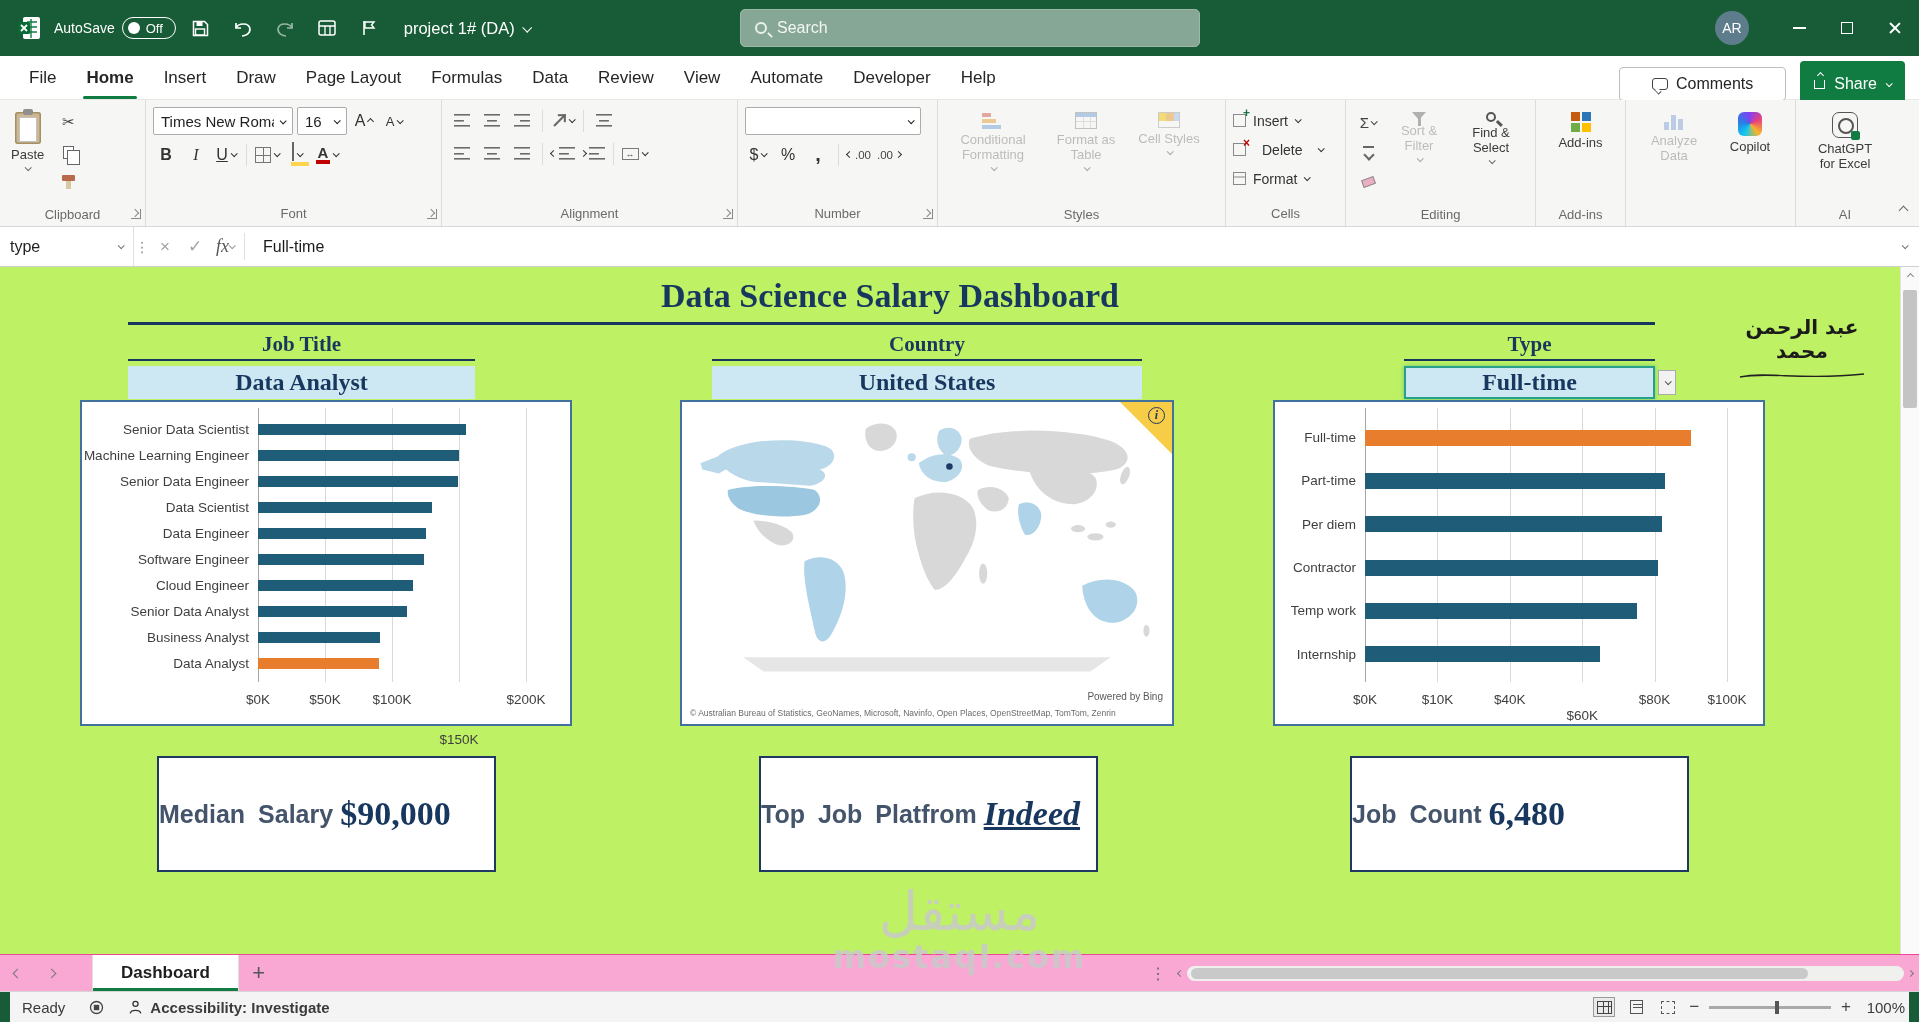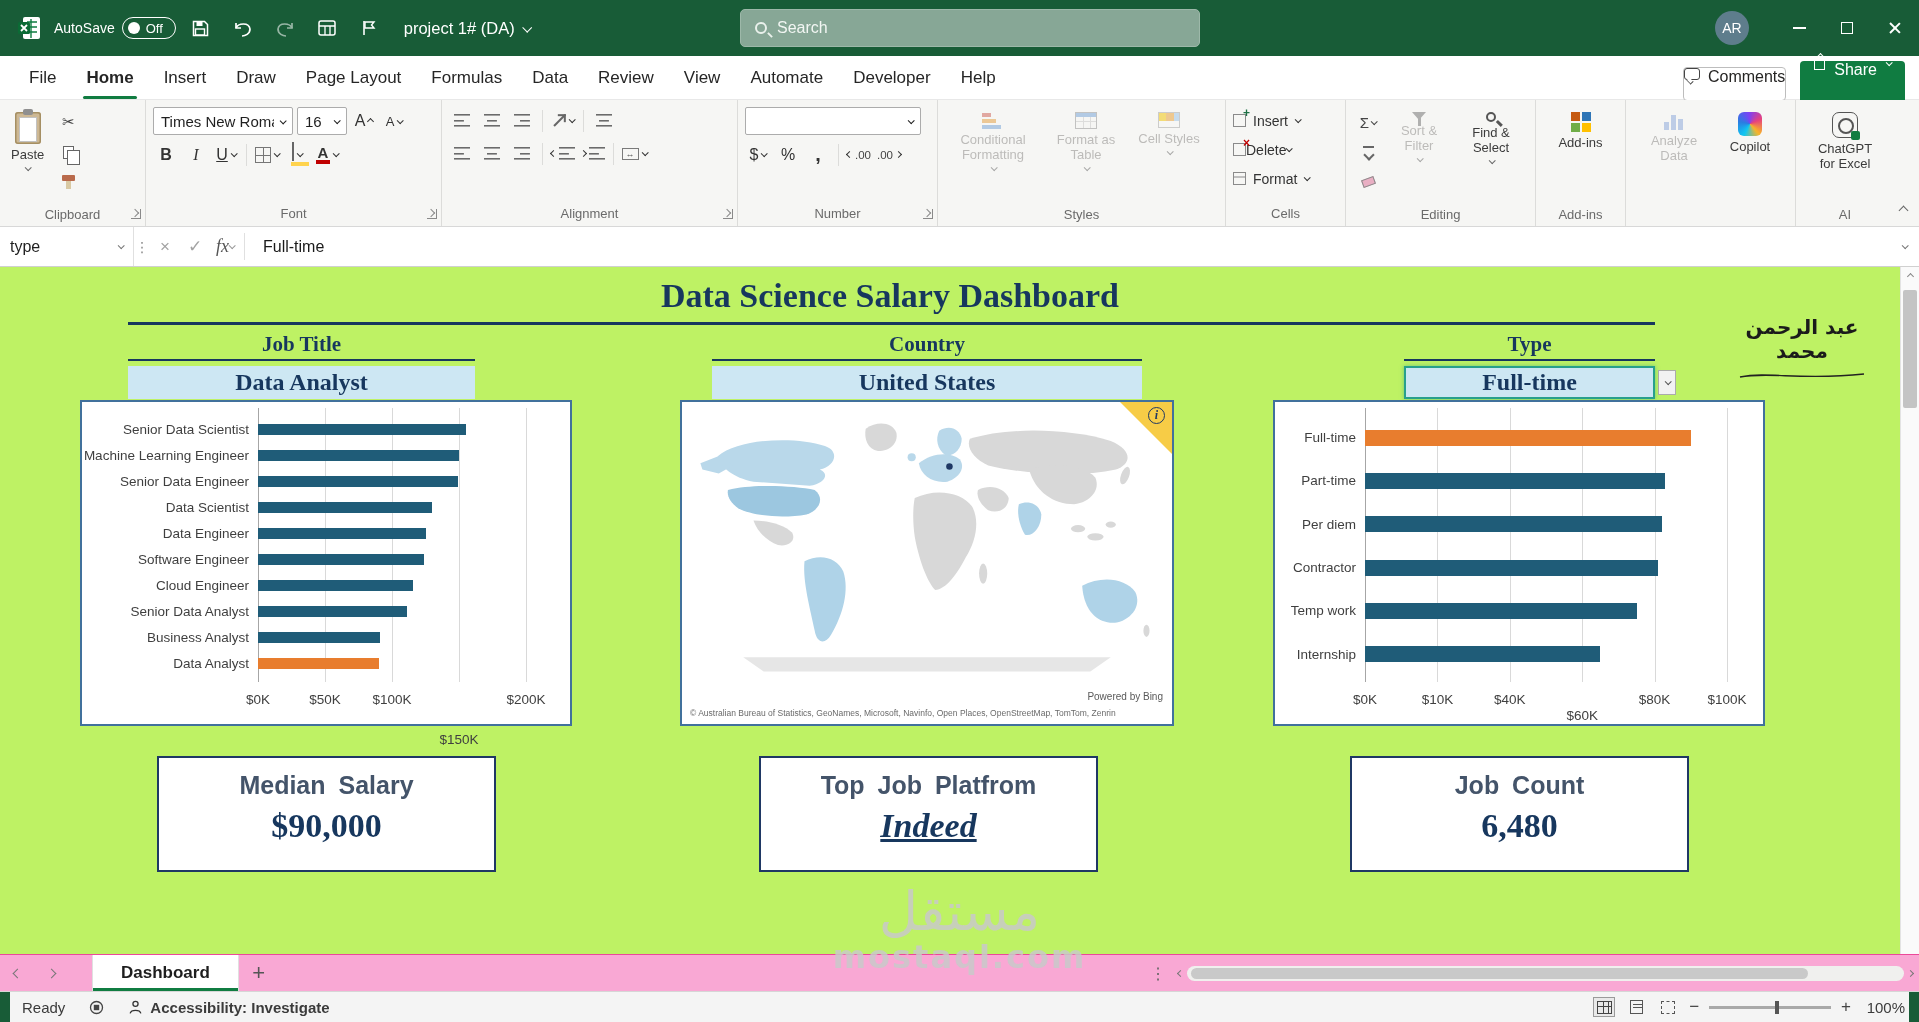--- a/index.html
+++ b/index.html
@@ -40,7 +40,7 @@
   .menu-tab.active{font-weight:bold}
   .menu-tab.active::after{content:"";position:absolute;left:12px;right:12px;bottom:0;height:3px;background:#107C41;border-radius:2px}
   .menubar-right{position:absolute;right:14px;top:5px;display:flex;gap:14px;align-items:center}
-  .comments-btn{display:flex;align-items:flex-start;gap:8px;height:34px;padding:0 0;border:1px solid #BDBDBD;border-radius:4px;background:#fff;font-size:16px;color:#252423;cursor:pointer}
+  .comments-btn{display:flex;align-items:center;gap:8px;height:34px;padding:0 32px;border:1px solid #BDBDBD;border-radius:4px;background:#fff;font-size:16px;color:#252423;cursor:pointer}
   .bubble{width:16px;height:12px;border:1.6px solid #444;border-radius:3px;position:relative}
   .bubble::after{content:"";position:absolute;left:2px;bottom:-5px;width:5px;height:5px;background:#fff;border-right:1.6px solid #444;border-bottom:1.6px solid #444;transform:rotate(45deg) scaleY(.7)}
   .share-btn{display:flex;gap:9px;height:46px;padding:0 14px;border:none;border-radius:4px;background:#107C41;color:#fff;font-size:16px;cursor:pointer}

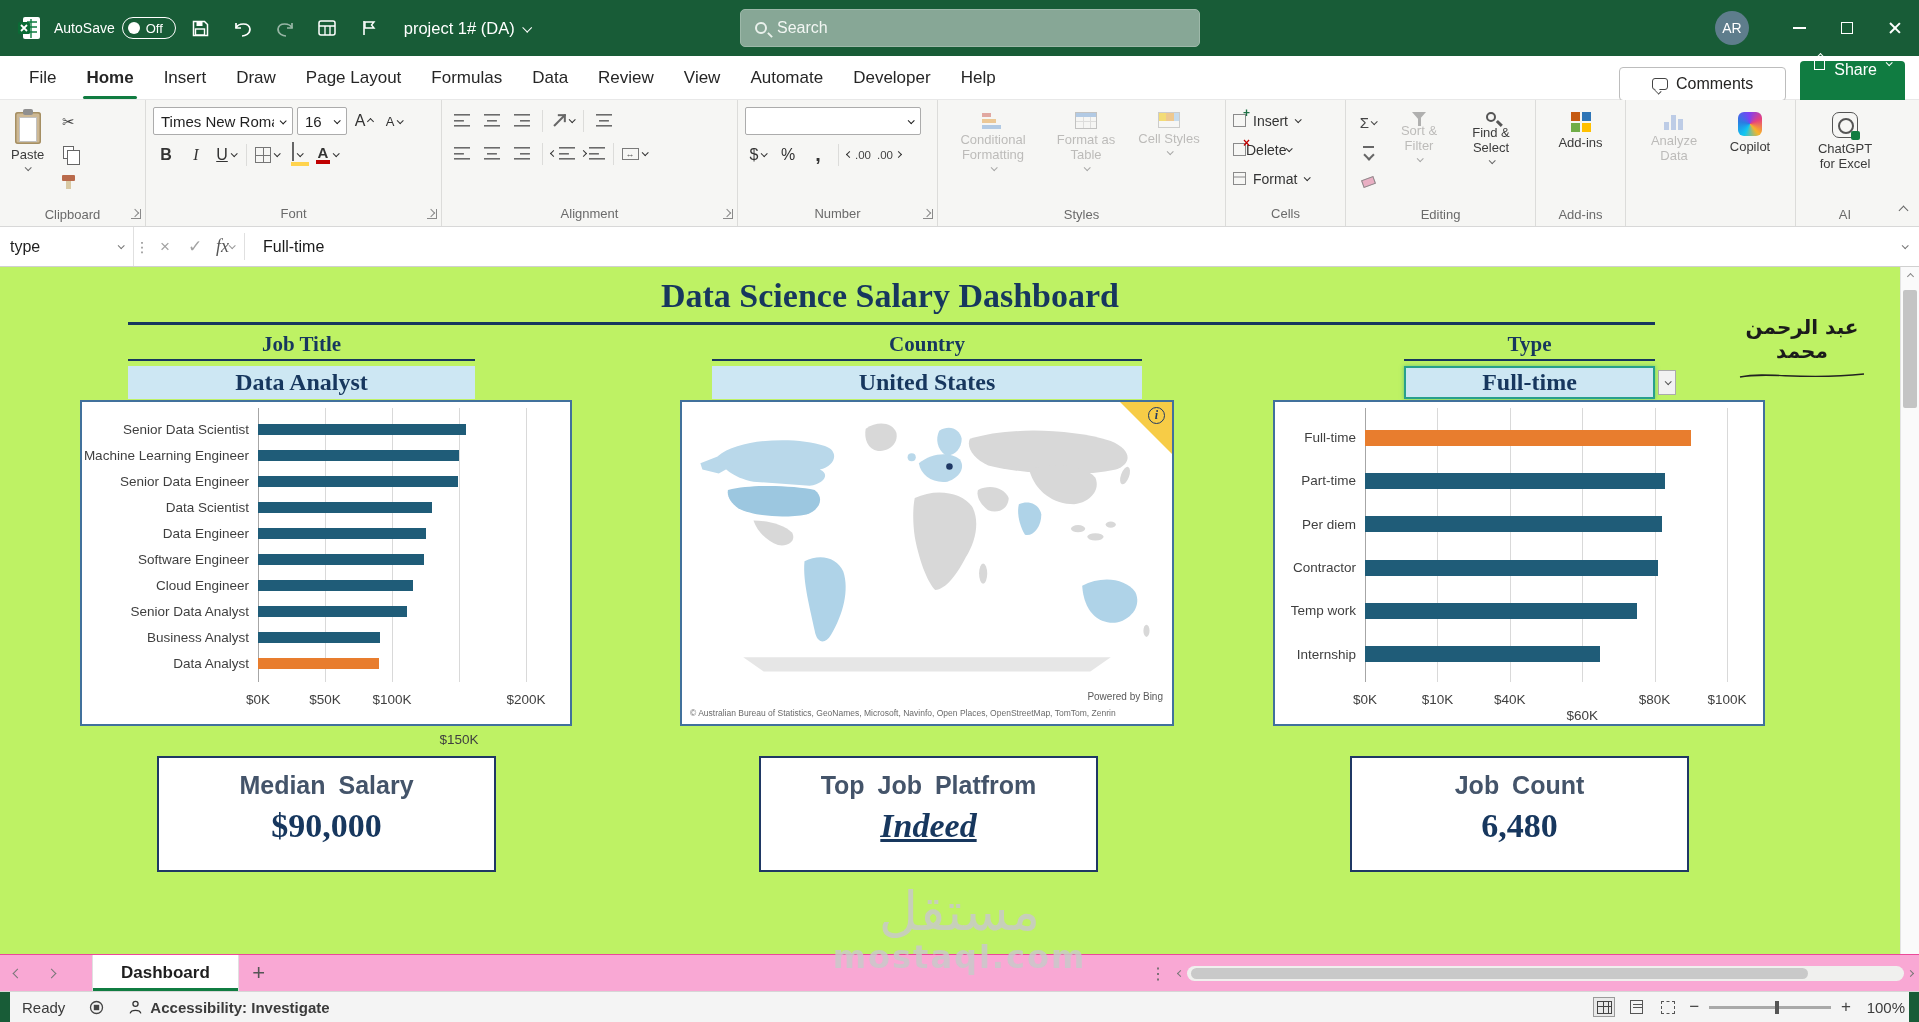--- a/index.html
+++ b/index.html
@@ -43,7 +43,7 @@
   .comments-btn{display:flex;align-items:center;gap:8px;height:34px;padding:0 32px;border:1px solid #BDBDBD;border-radius:4px;background:#fff;font-size:16px;color:#252423;cursor:pointer}
   .bubble{width:16px;height:12px;border:1.6px solid #444;border-radius:3px;position:relative}
   .bubble::after{content:"";position:absolute;left:2px;bottom:-5px;width:5px;height:5px;background:#fff;border-right:1.6px solid #444;border-bottom:1.6px solid #444;transform:rotate(45deg) scaleY(.7)}
-  .share-btn{display:flex;gap:9px;height:46px;padding:0 14px;border:none;border-radius:4px;background:#107C41;color:#fff;font-size:16px;cursor:pointer}
+  .share-btn{display:flex;align-items:center;gap:9px;height:46px;padding:0 14px;border:none;border-radius:4px;background:#107C41;color:#fff;font-size:16px;cursor:pointer}
   .share-ic{width:11px;height:9px;border:1.6px solid #fff;border-top:none;position:relative;display:inline-block}
   .share-ic::after{content:"";position:absolute;left:3px;top:-7px;width:4px;height:4px;border-left:1.6px solid #fff;border-top:1.6px solid #fff;transform:rotate(45deg)}
 

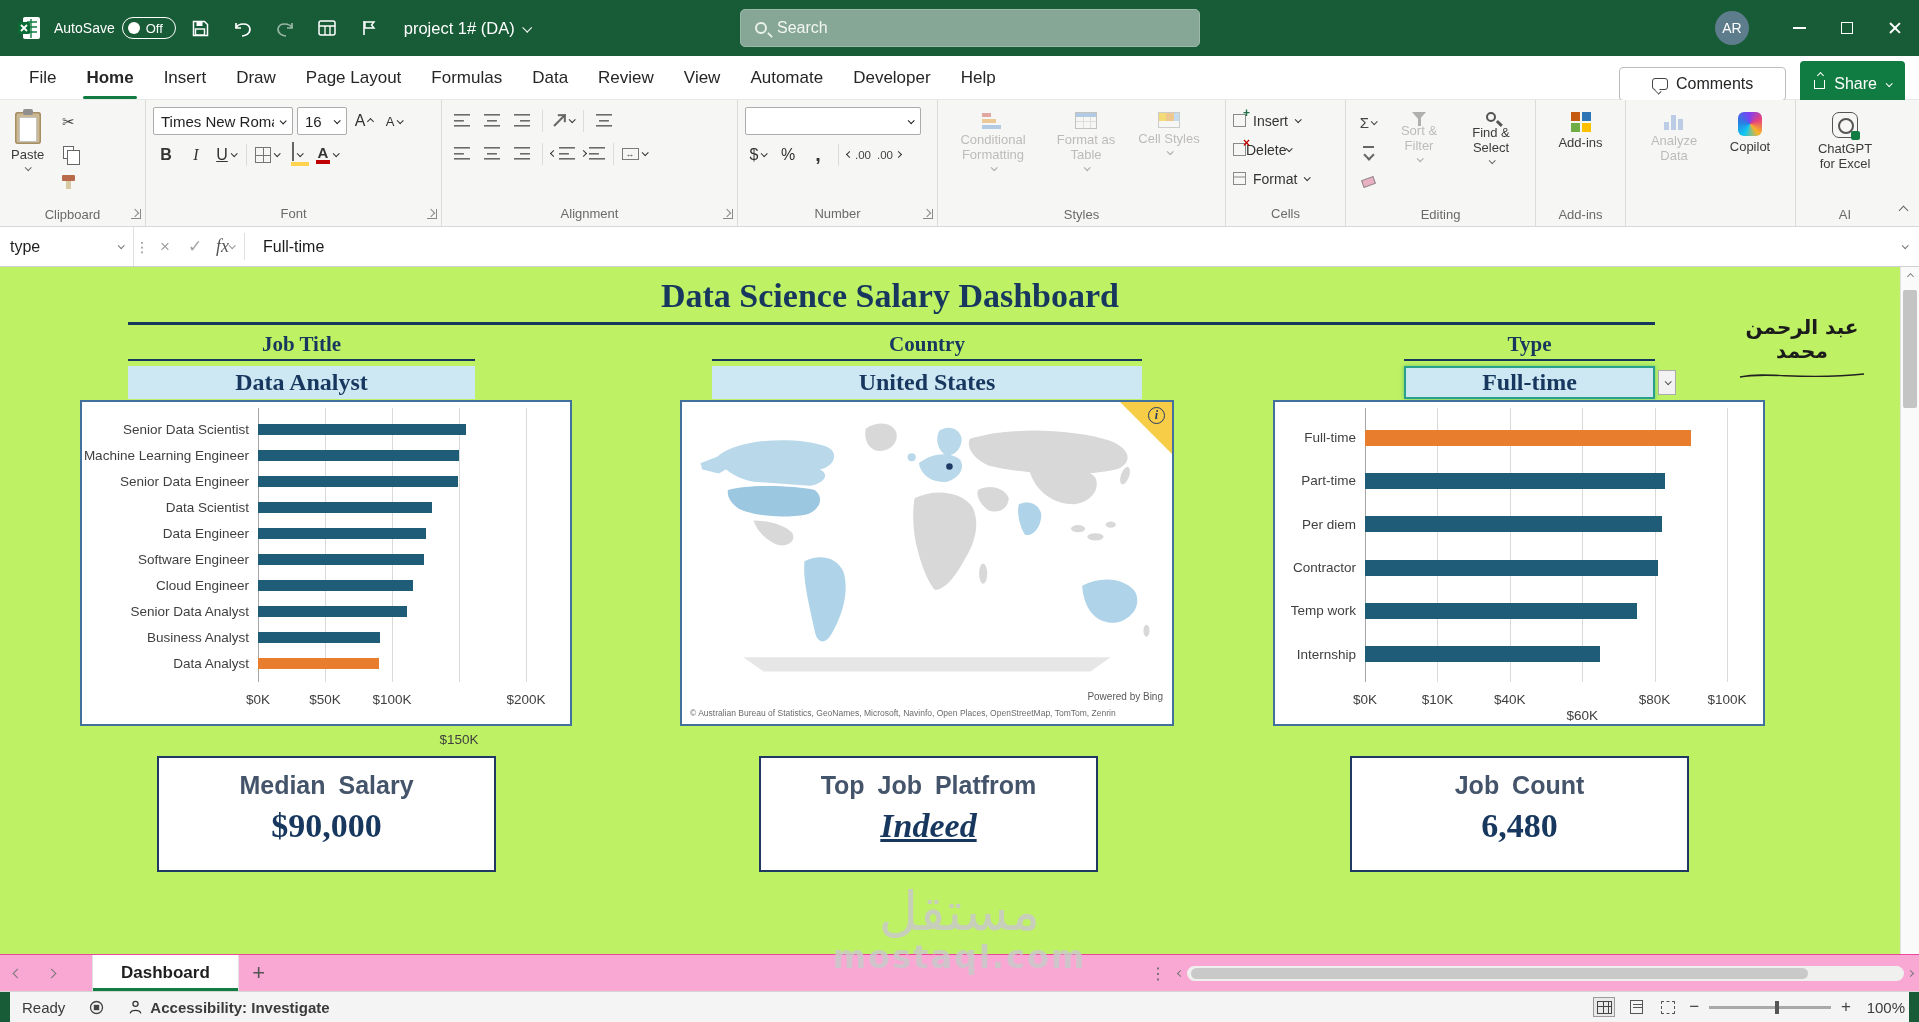--- a/index.html
+++ b/index.html
@@ -476,7 +476,7 @@
           <span>Insert</span>
           <span class="chev sm"></span>
         </button>
-      <button class="fmt-btn" style="gap:0;font-size:14px">
+      <button class="fmt-btn" style="gap:16px;font-size:14px">
           <span class="ic-delete"></span>
           <span>Delete</span>
           <span class="chev sm"></span>

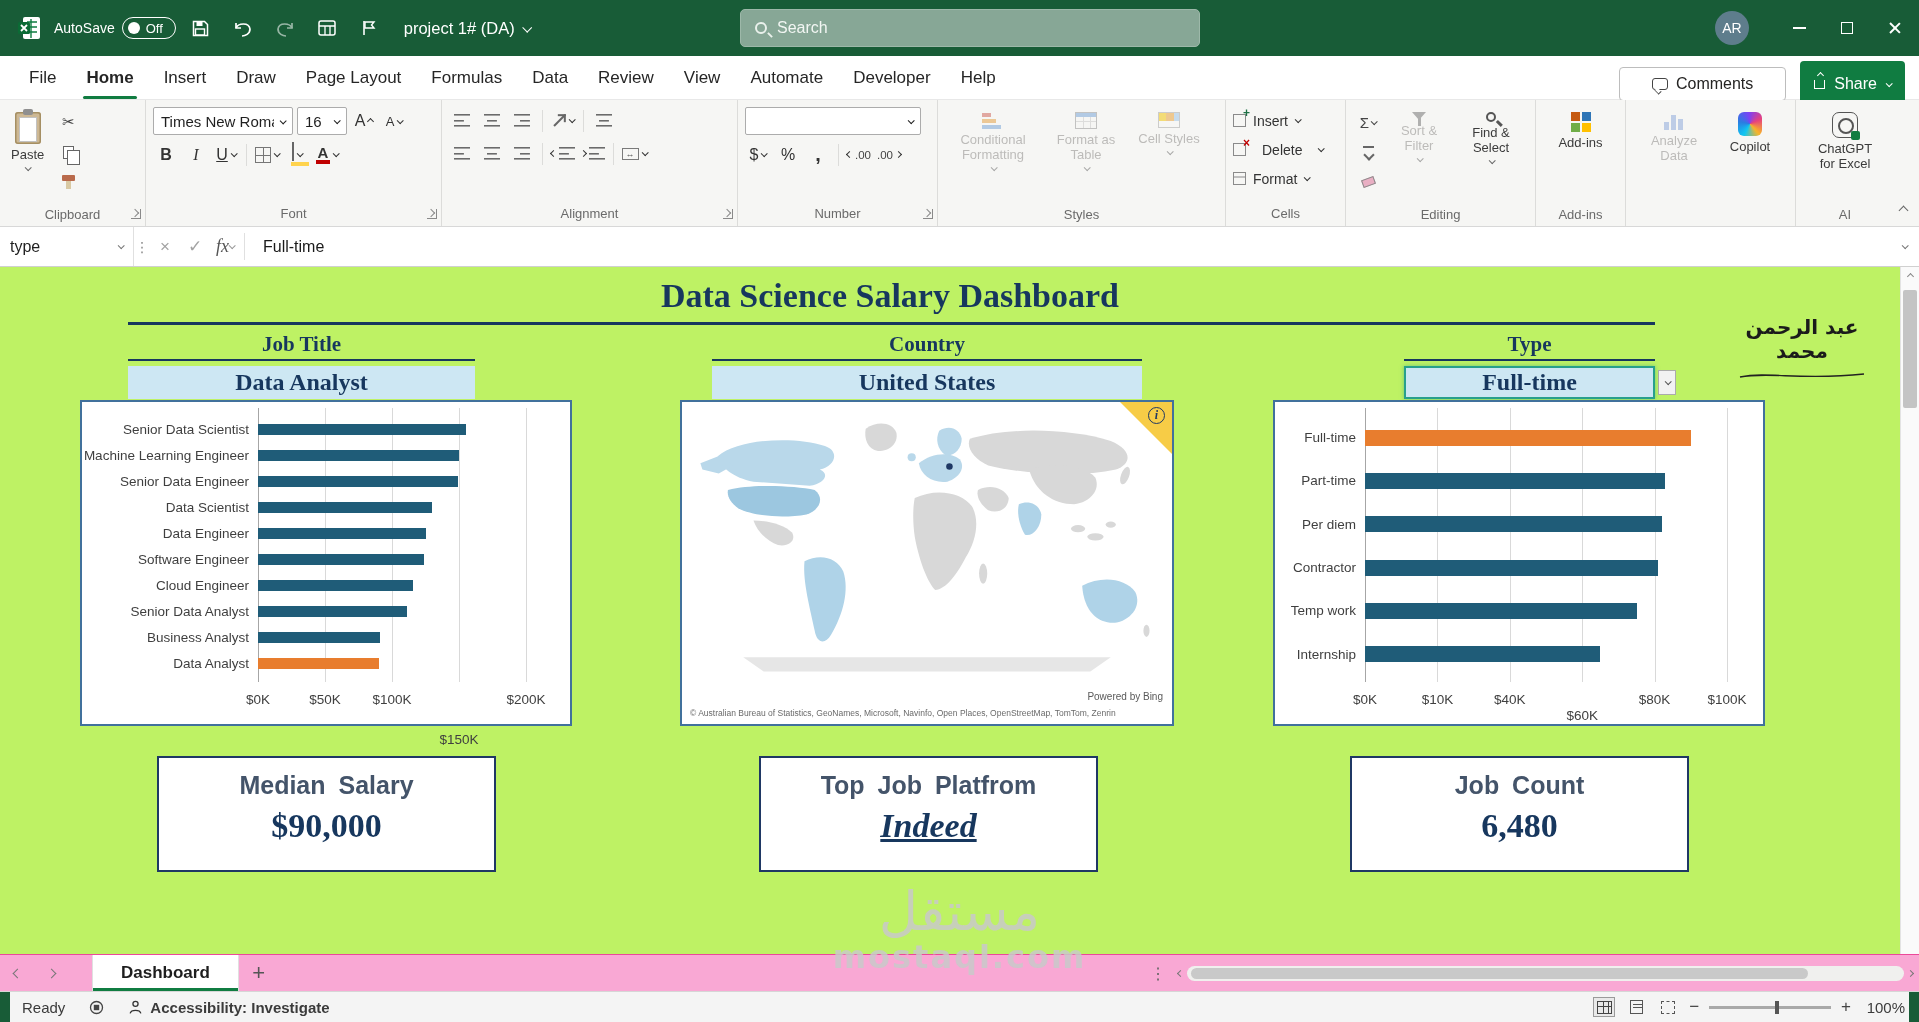--- a/index.html
+++ b/index.html
@@ -153,7 +153,7 @@
   .map-powered{position:absolute;right:9px;bottom:22px;font-size:10px;color:#595959}
   .map-attrib{position:absolute;left:8px;bottom:6px;font-size:8.5px;color:#6a6a6a;white-space:nowrap}
 
-  .card{position:absolute;top:489px;width:339px;height:116px;border:2.5px solid #1F3864;background:#fff;display:flex;flex-direction:column;align-items:center;padding-top:13px;gap:7px;cursor:default}
+  .card{position:absolute;top:489px;width:339px;height:116px;border:2.5px solid #1F3864;background:#fff;display:flex;flex-direction:row;align-items:center;gap:7px;cursor:default}
   .card-label{font-weight:bold;font-size:25px;color:#44546A;word-spacing:6px}
   .card-value{font-family:"Liberation Serif",serif;font-weight:bold;font-size:34px;color:#17375E}
   .card-value.ital{font-style:italic;text-decoration:underline}

